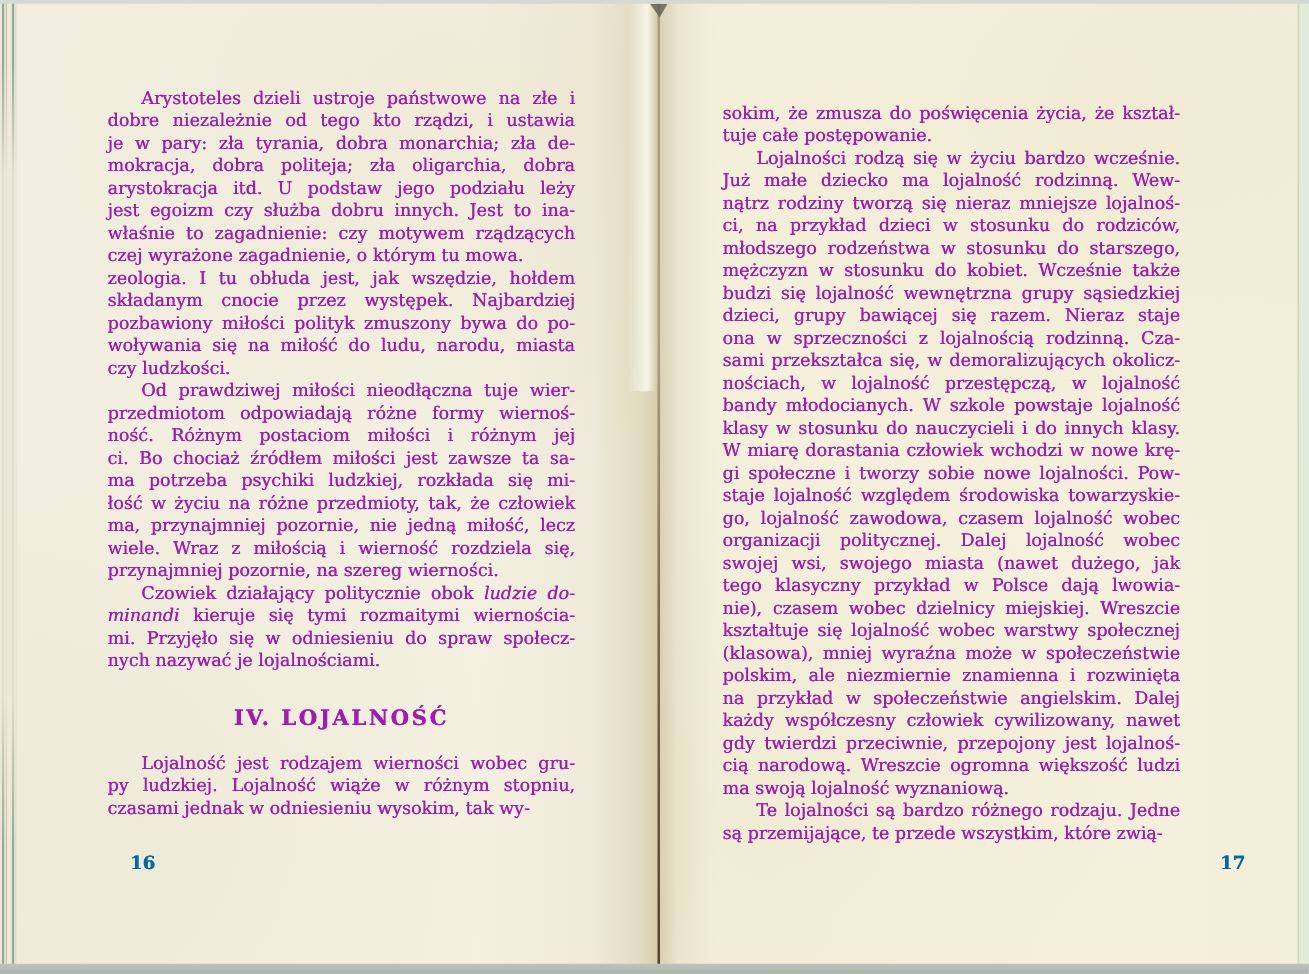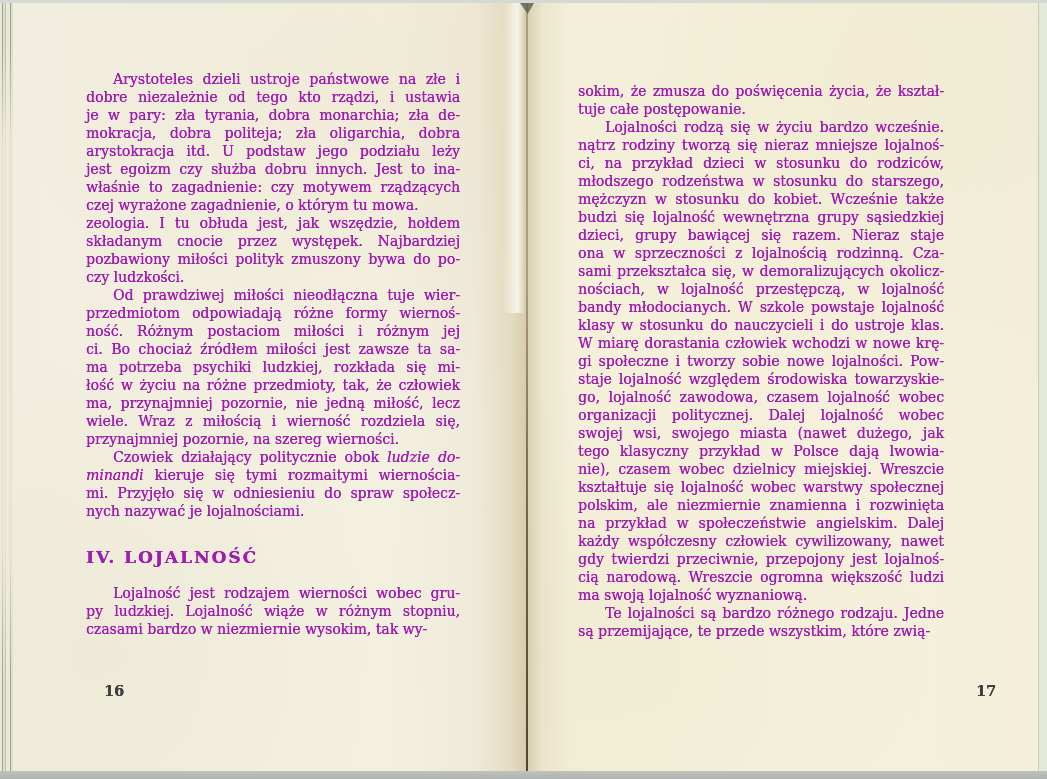--- a/index.html
+++ b/index.html
@@ -120,6 +120,7 @@
       </div>
       <div class="para">
         <div class="tline first">Lojalności rodzą się w życiu bardzo wcześnie.</div>
+        <div class="tline">Już małe dziecko ma lojalność rodzinną. Wew-</div>
         <div class="tline">nątrz rodziny tworzą się nieraz mniejsze lojalnoś-</div>
         <div class="tline">ci, na przykład dzieci w stosunku do rodziców,</div>
         <div class="tline">młodszego rodzeństwa w stosunku do starszego,</div>

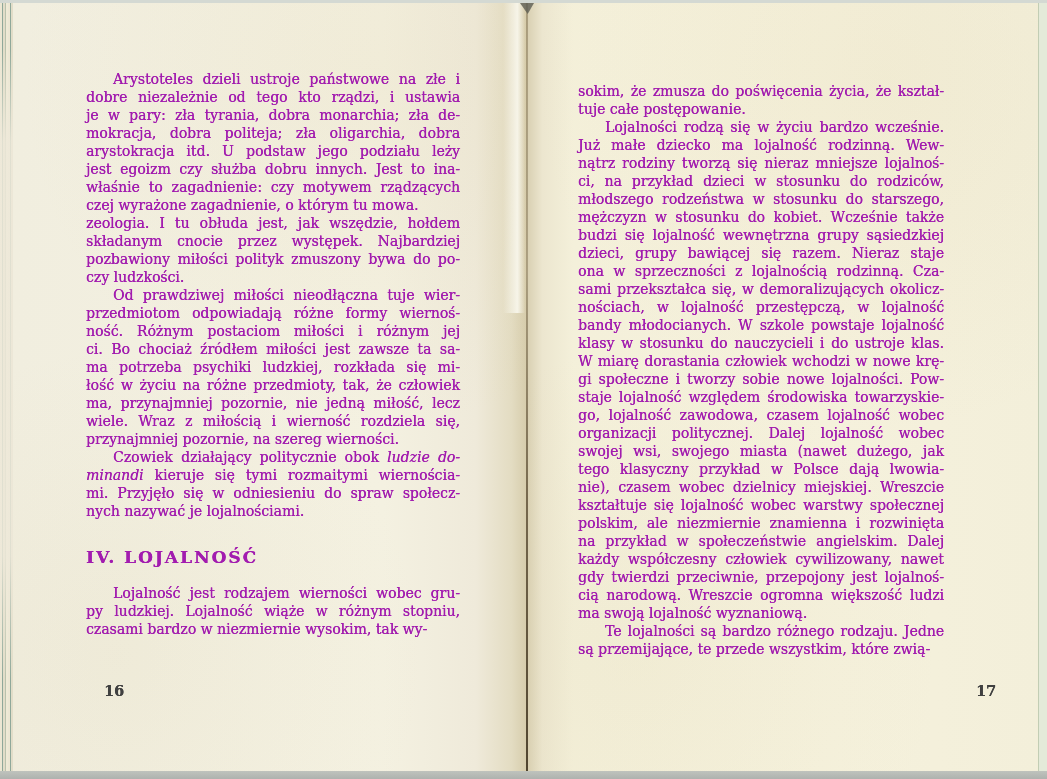--- a/index.html
+++ b/index.html
@@ -87,6 +87,7 @@
         <div class="tline">zeologia. I tu obłuda jest, jak wszędzie, hołdem</div>
         <div class="tline">składanym cnocie przez występek. Najbardziej</div>
         <div class="tline">pozbawiony miłości polityk zmuszony bywa do po-</div>
+        <div class="tline">woływania się na miłość do ludu, narodu, miasta</div>
         <div class="tline last">czy ludzkości.</div>
       </div>
       <div class="para">

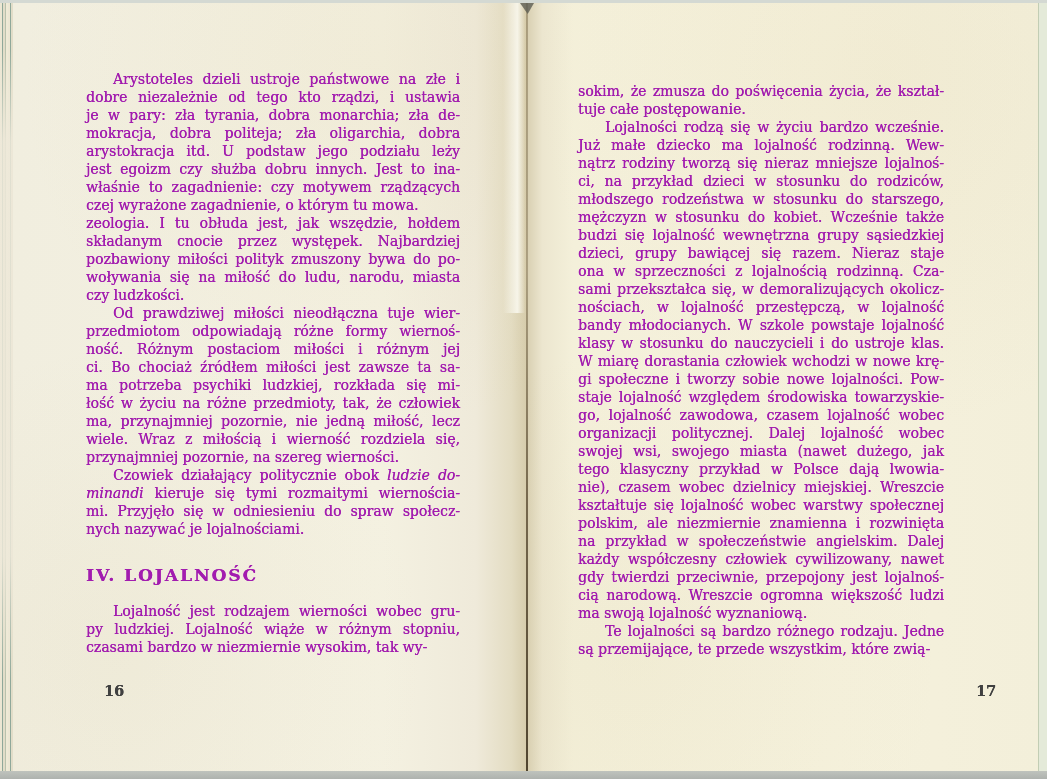--- a/index.html
+++ b/index.html
@@ -132,7 +132,7 @@
         <div class="tline">sami przekształca się, w demoralizujących okolicz-</div>
         <div class="tline">nościach, w lojalność przestępczą, w lojalność</div>
         <div class="tline">bandy młodocianych. W szkole powstaje lojalność</div>
-        <div class="tline">klasy w stosunku do nauczycieli i do ustroje klas.</div>
+        <div class="tline">klasy w stosunku do nauczycieli i do innych klasy.</div>
         <div class="tline">W miarę dorastania człowiek wchodzi w nowe krę-</div>
         <div class="tline">gi społeczne i tworzy sobie nowe lojalności. Pow-</div>
         <div class="tline">staje lojalność względem środowiska towarzyskie-</div>

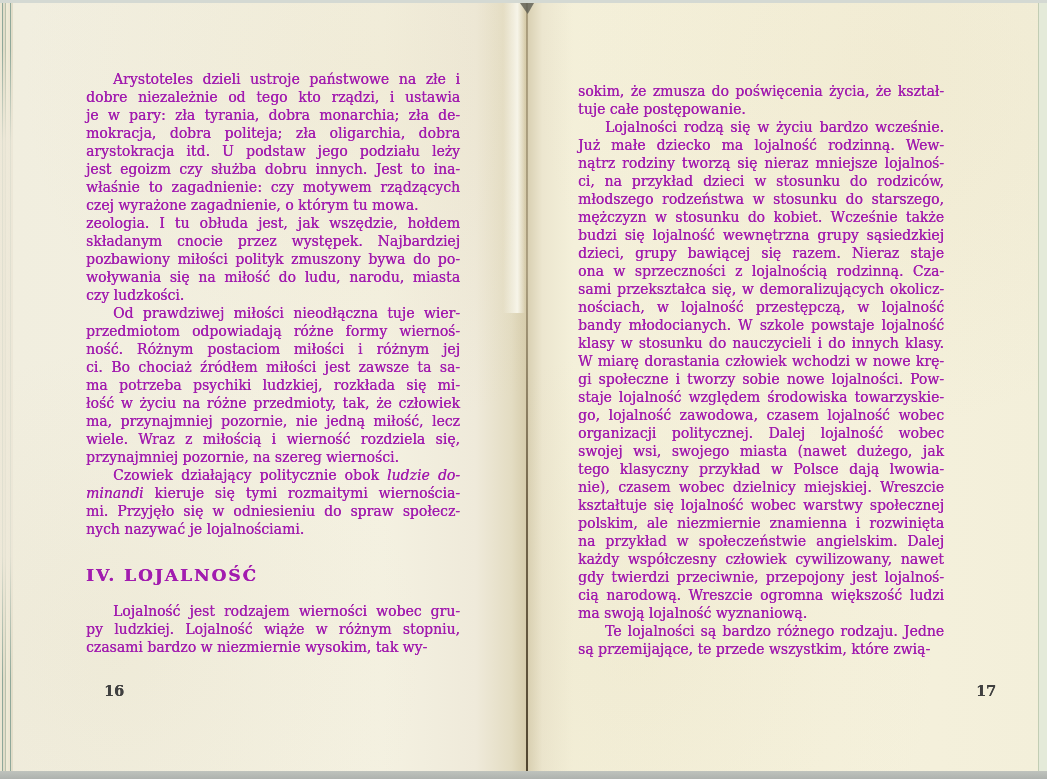--- a/index.html
+++ b/index.html
@@ -142,6 +142,7 @@
         <div class="tline">tego klasyczny przykład w Polsce dają lwowia-</div>
         <div class="tline">nie), czasem wobec dzielnicy miejskiej. Wreszcie</div>
         <div class="tline">kształtuje się lojalność wobec warstwy społecznej</div>
+        <div class="tline">(klasowa), mniej wyraźna może w społeczeństwie</div>
         <div class="tline">polskim, ale niezmiernie znamienna i rozwinięta</div>
         <div class="tline">na przykład w społeczeństwie angielskim. Dalej</div>
         <div class="tline">każdy współczesny człowiek cywilizowany, nawet</div>

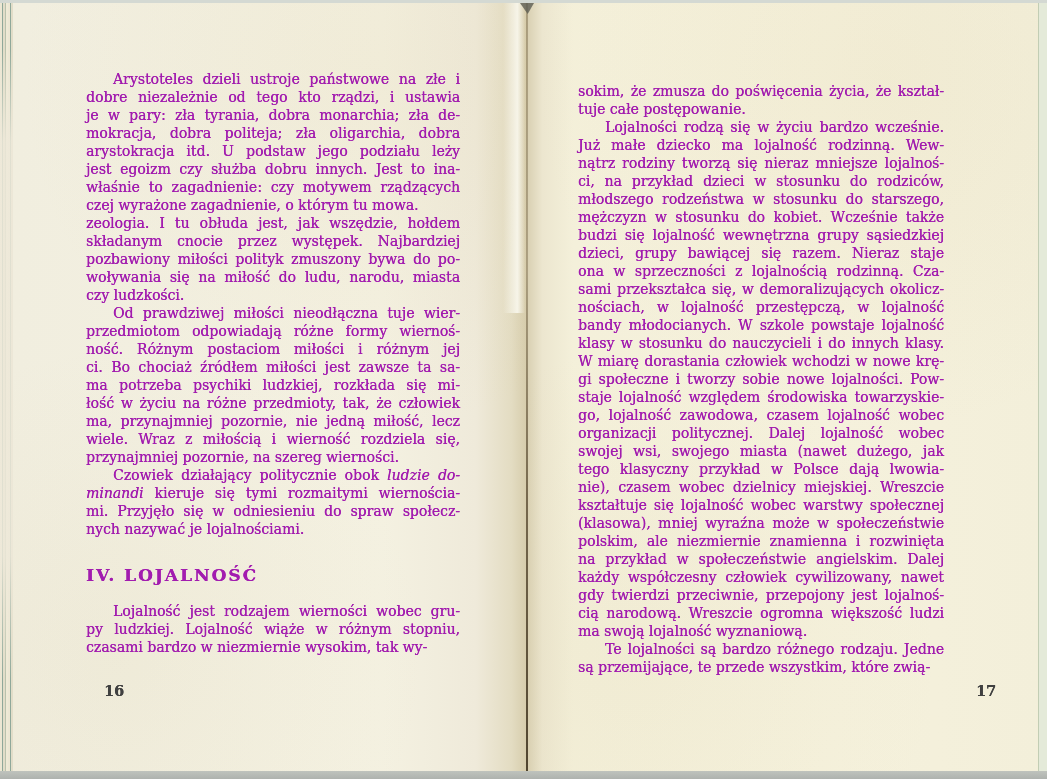--- a/index.html
+++ b/index.html
@@ -46,7 +46,7 @@
   .tline{text-align:justify;text-align-last:justify;white-space:normal;}
   .tline.last{text-align-last:left;}
   .tline.first{text-indent:27px;}
-  .heading{margin:26px 0 16px;font-weight:bold;
+  .heading{margin:26px 0 16px;text-align:center;font-weight:bold;
            font-size:17px;letter-spacing:2px;line-height:22px;}
   .page-num{position:absolute;top:682px;font-size:14.5px;font-weight:bold;
            color:#404040;text-shadow:.25px 0 0 currentColor;}

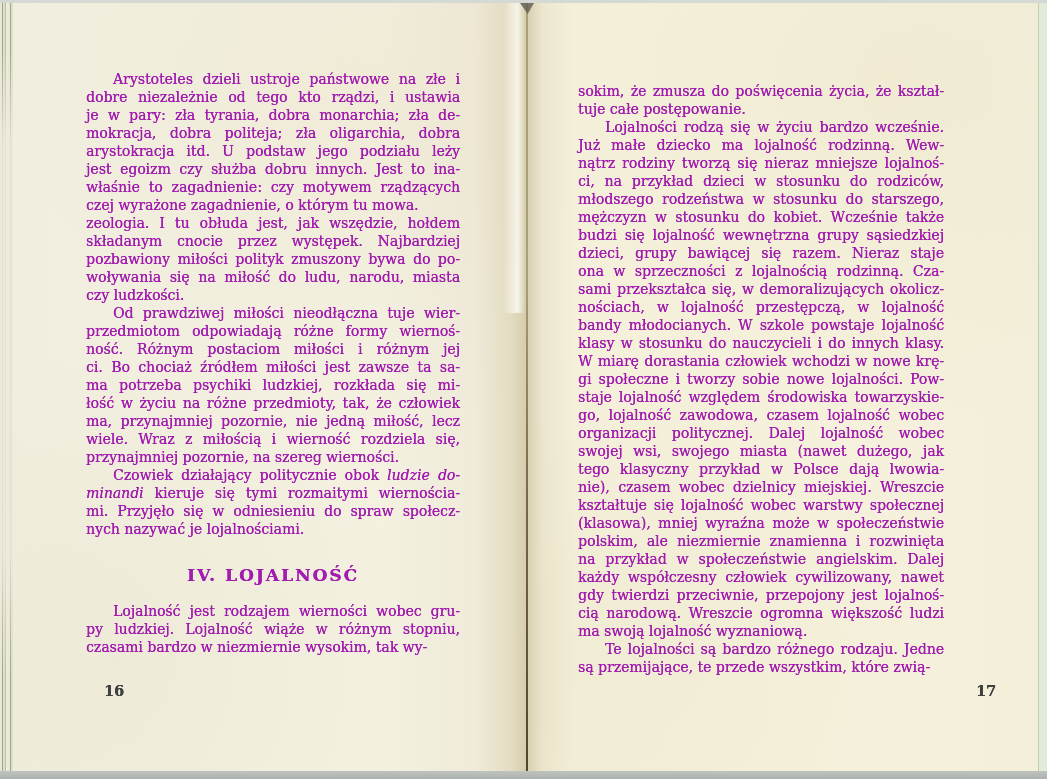--- a/index.html
+++ b/index.html
@@ -111,7 +111,7 @@
       <div class="para">
         <div class="tline first">Lojalność jest rodzajem wierności wobec gru-</div>
         <div class="tline">py ludzkiej. Lojalność wiąże w różnym stopniu,</div>
-        <div class="tline last">czasami bardzo w niezmiernie wysokim, tak wy-</div>
+        <div class="tline last">czasami jednak w odniesieniu wysokim, tak wy-</div>
       </div>
     </div>
   <div class="text-flow flow-right" id="flow-right">

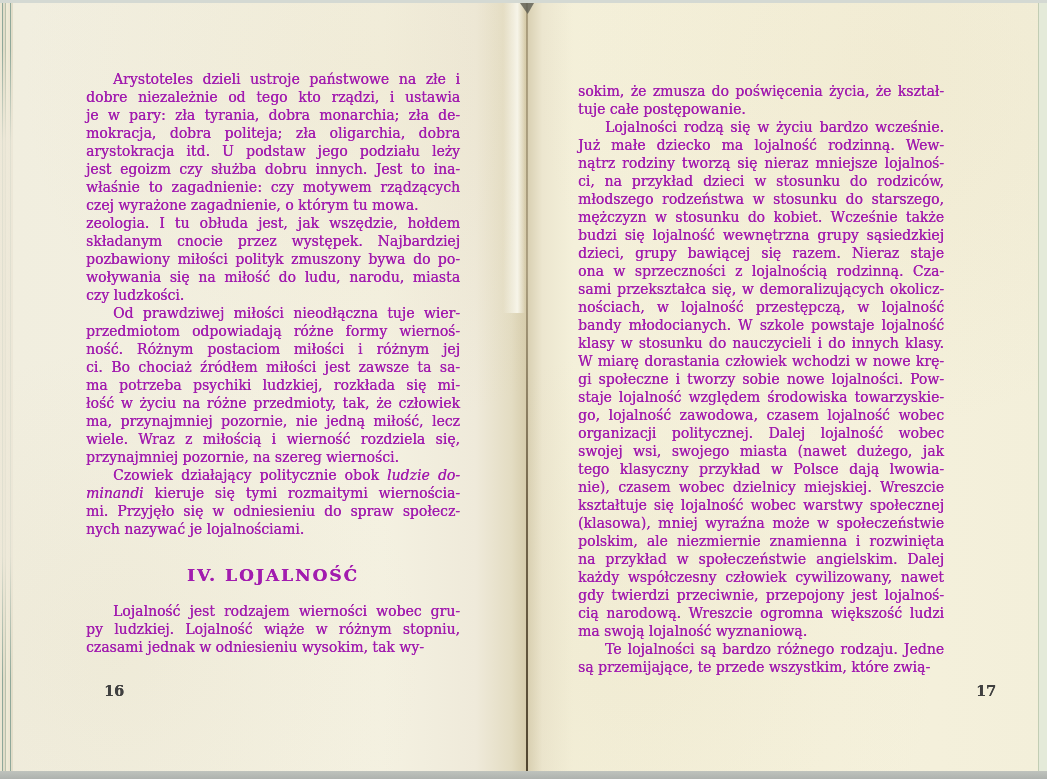--- a/index.html
+++ b/index.html
@@ -49,7 +49,7 @@
   .heading{margin:26px 0 16px;text-align:center;font-weight:bold;
            font-size:17px;letter-spacing:2px;line-height:22px;}
   .page-num{position:absolute;top:682px;font-size:14.5px;font-weight:bold;
-           color:#404040;text-shadow:.25px 0 0 currentColor;}
+           color:#0369a1;text-shadow:.25px 0 0 currentColor;}
   .num-left{left:104px;}
   .num-right{left:976px;}
 </style>

